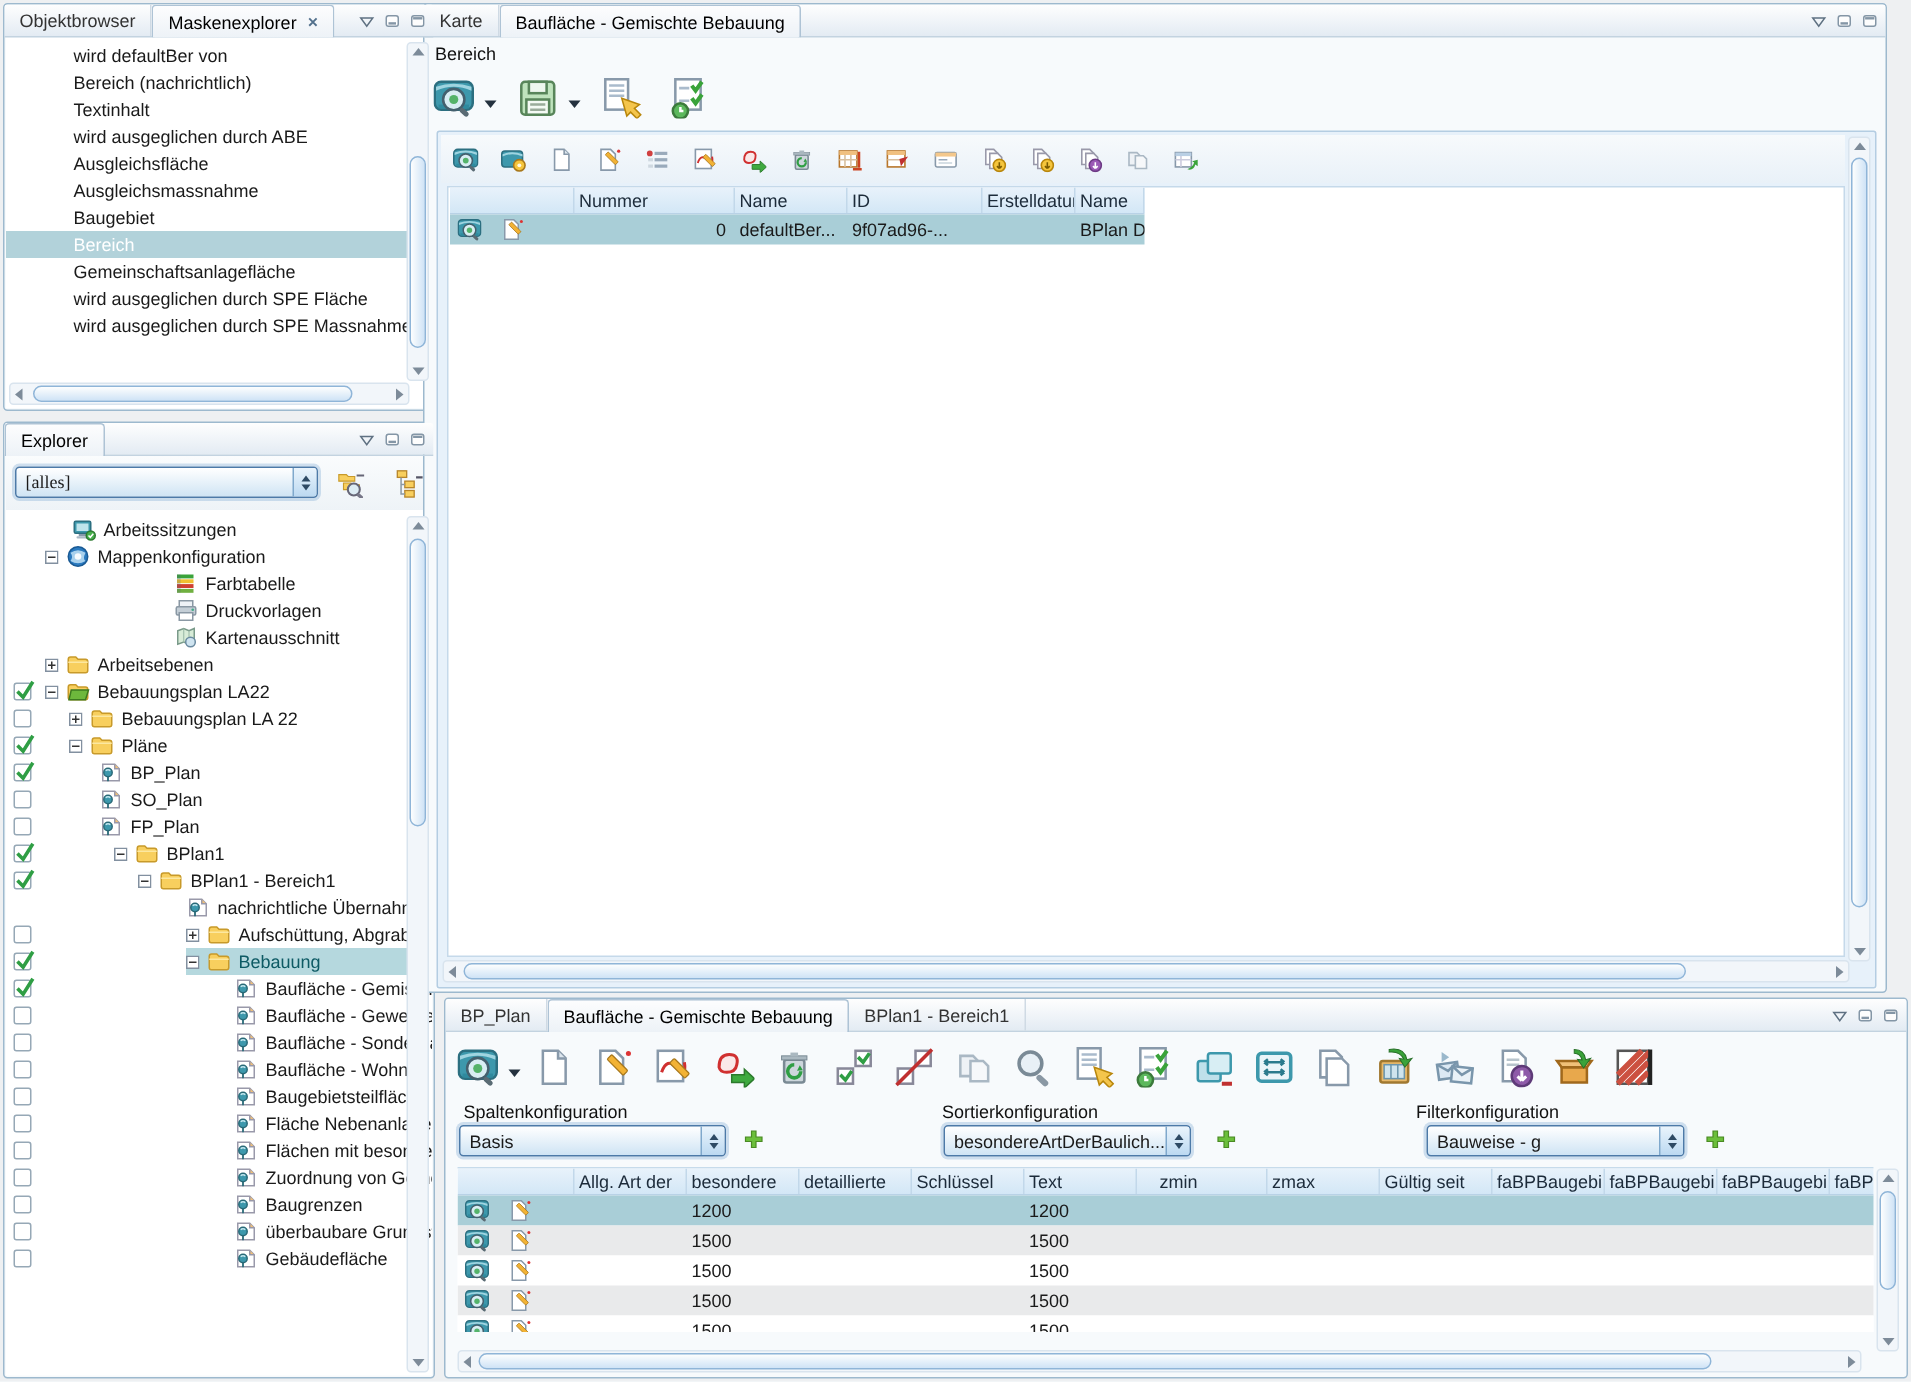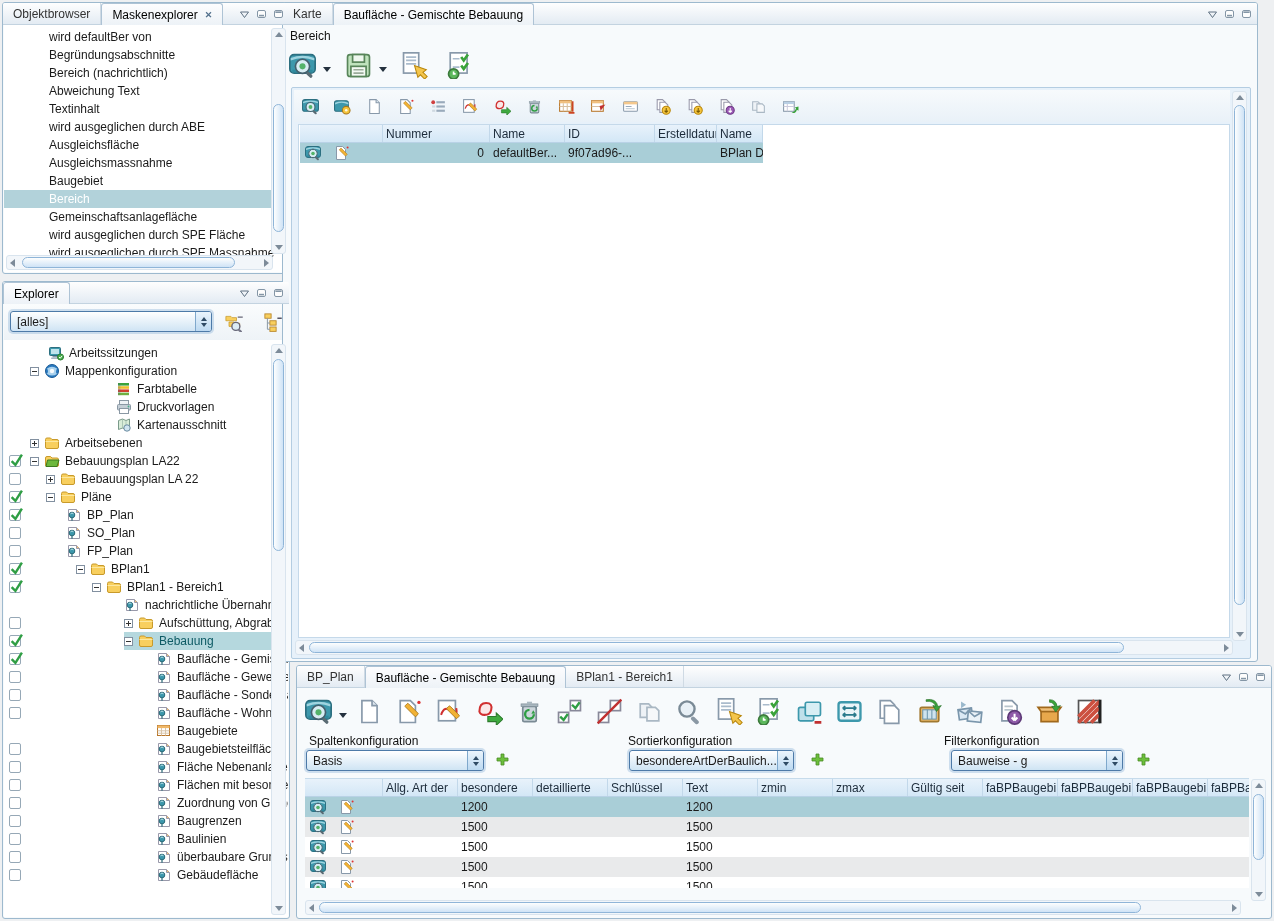--- a/index.html
+++ b/index.html
@@ -110,7 +110,6 @@
     </div>
     <div class="panelbody" id="ob-body">
         <div class="list-row">wird defaultBer von</div>
-        <div class="list-row">Begründungsabschnitte</div>
         <div class="list-row">Bereich (nachrichtlich)</div>
         <div class="list-row">Abweichung Text</div>
         <div class="list-row">Textinhalt</div>

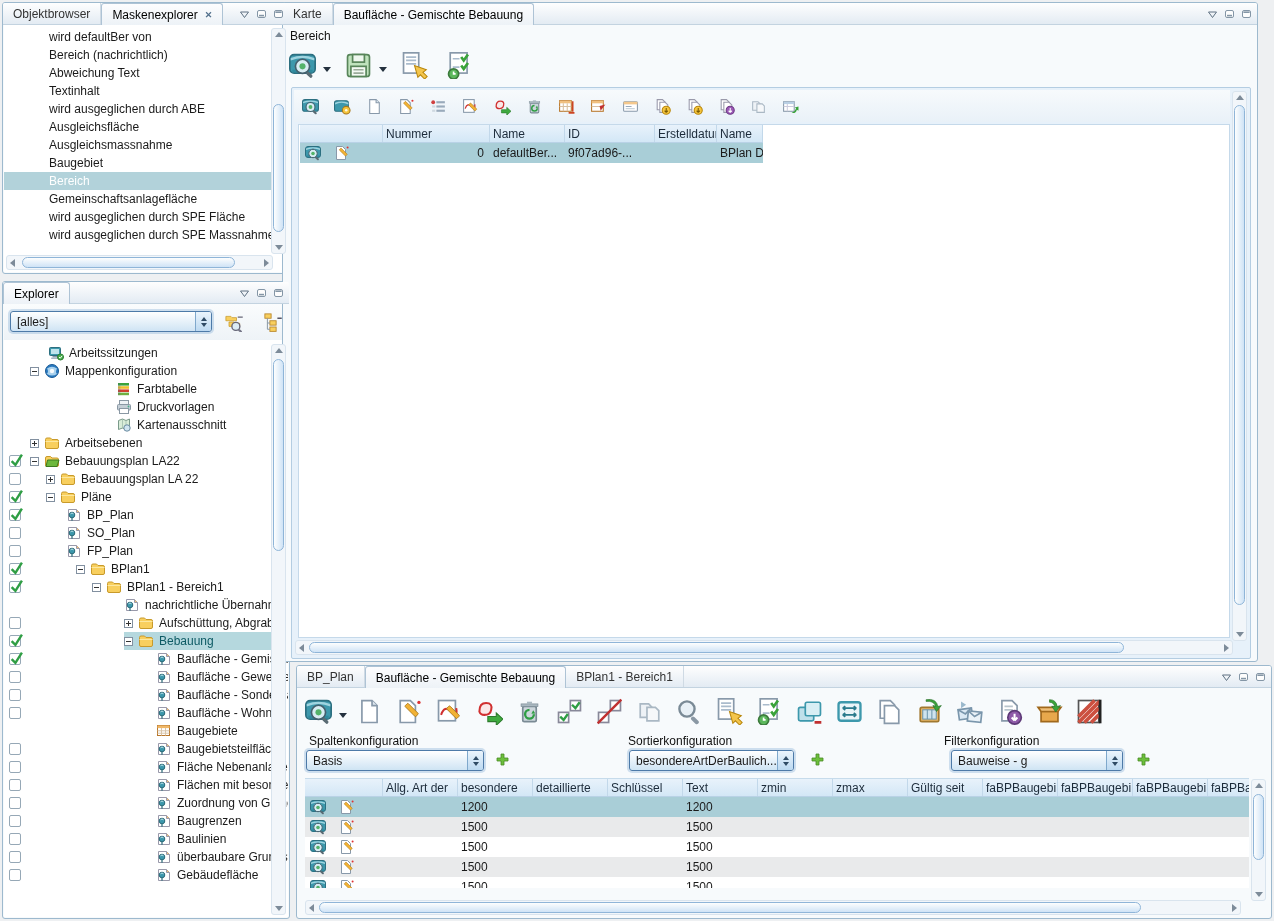--- a/index.html
+++ b/index.html
@@ -111,7 +111,6 @@
     <div class="panelbody" id="ob-body">
         <div class="list-row">wird defaultBer von</div>
         <div class="list-row">Bereich (nachrichtlich)</div>
-        <div class="list-row">Abweichung Text</div>
         <div class="list-row">Textinhalt</div>
         <div class="list-row">wird ausgeglichen durch ABE</div>
         <div class="list-row">Ausgleichsfläche</div>

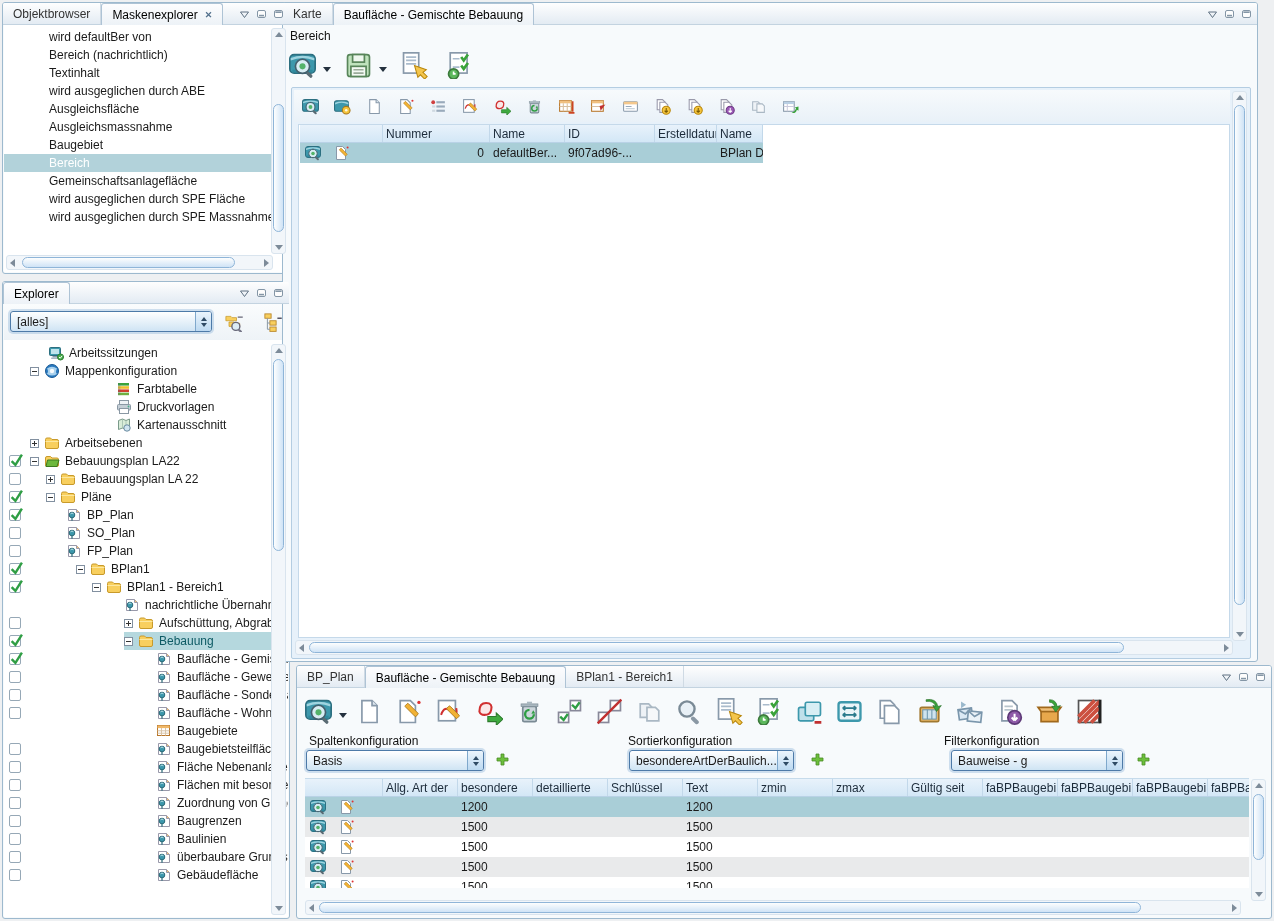--- a/index.html
+++ b/index.html
@@ -27,7 +27,7 @@
 .combo .spin b{display:block;width:0;height:0;border:3px solid transparent;}
 .combo .spin b.up{border-bottom:4px solid #2e4a64;border-top:none;margin-bottom:2px;}
 .combo .spin b.dn{border-top:4px solid #2e4a64;border-bottom:none;}
-#ex-combo{position:absolute;left:6px;top:7px;width:202px;}
+#ex-combo{position:absolute;left:6px;top:7px;width:202px;font-family:Liberation Serif, serif;}
 #ex-tb-icons{position:absolute;left:220px;top:8px;display:flex;gap:15px;}
 #ex-tree{left:1px;right:1px;top:58px;bottom:1px;padding-top:4px;}
 .tree-row{height:18px;display:flex;align-items:center;white-space:nowrap;}

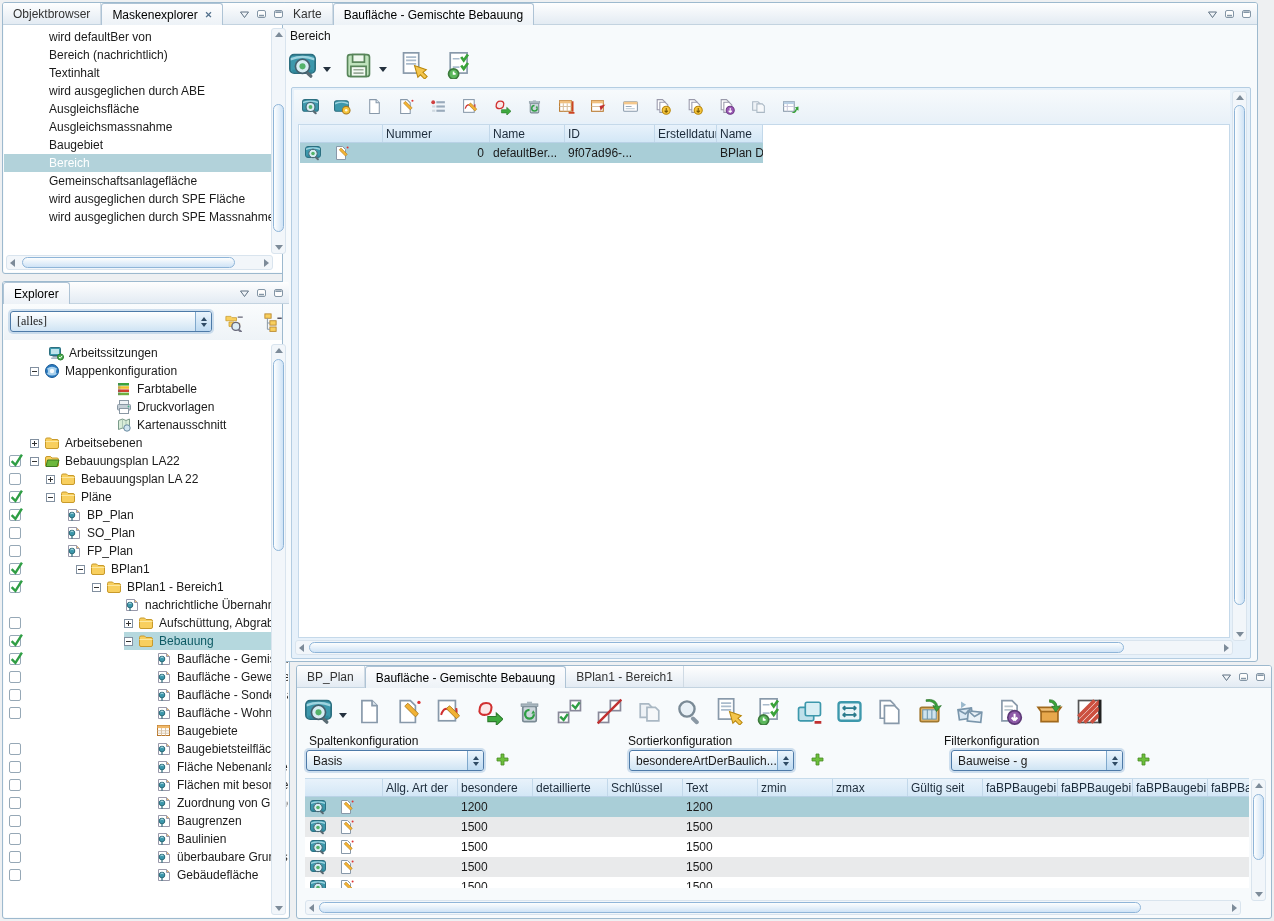--- a/index.html
+++ b/index.html
@@ -616,23 +616,6 @@
           </span>
         </div>
         <div class="tree-row">
-          <span class="cbcol"></span>
-          <span class="spacer" style="width: 132px;"></span>
-          <span class="tr-inner">
-            <span class="icon">
-              <svg width="16" height="16" viewBox="0 0 16 16">
-                <rect x="1.5" y="2.5" width="12" height="10" fill="#fff" stroke="#b8762a"></rect>
-                <rect x="1.5" y="2.5" width="12" height="2.6" fill="#f0b868"></rect>
-                <line x1="5.5" y1="5" x2="5.5" y2="12.5" stroke="#d8c4a8"></line>
-                <line x1="9.5" y1="5" x2="9.5" y2="12.5" stroke="#d8c4a8"></line>
-                <line x1="1.5" y1="7.8" x2="13.5" y2="7.8" stroke="#d8c4a8"></line>
-                <line x1="1.5" y1="10.2" x2="13.5" y2="10.2" stroke="#d8c4a8"></line>
-              </svg>
-            </span>
-            <span class="tlabel">Baugebiete</span>
-          </span>
-        </div>
-        <div class="tree-row">
           <span class="cbcol">
             <span class="cb"></span>
           </span>

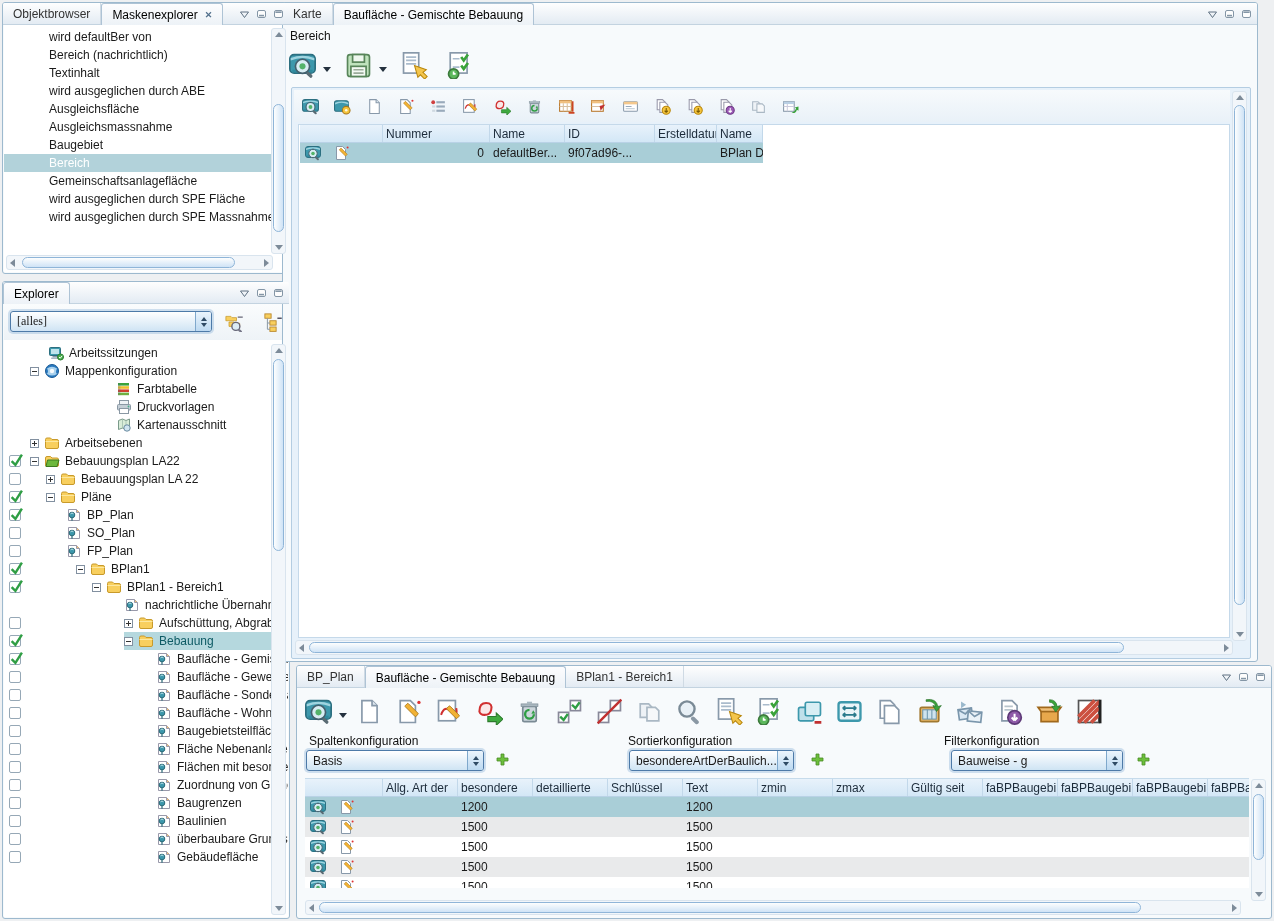--- a/index.html
+++ b/index.html
@@ -1346,7 +1346,7 @@
           <span class="gh" style="width: 75px;">detaillierte</span>
           <span class="gh" style="width: 75px;">Schlüssel</span>
           <span class="gh" style="width: 75px;">Text</span>
-          <span class="gh" style="width: 75px;">zmin</span>
+          <span class="gh" style="width: 75px; margin-left: 12px;">zmin</span>
           <span class="gh" style="width: 75px;">zmax</span>
           <span class="gh" style="width: 75px;">Gültig seit</span>
           <span class="gh" style="width: 75px;">faBPBaugebi</span>

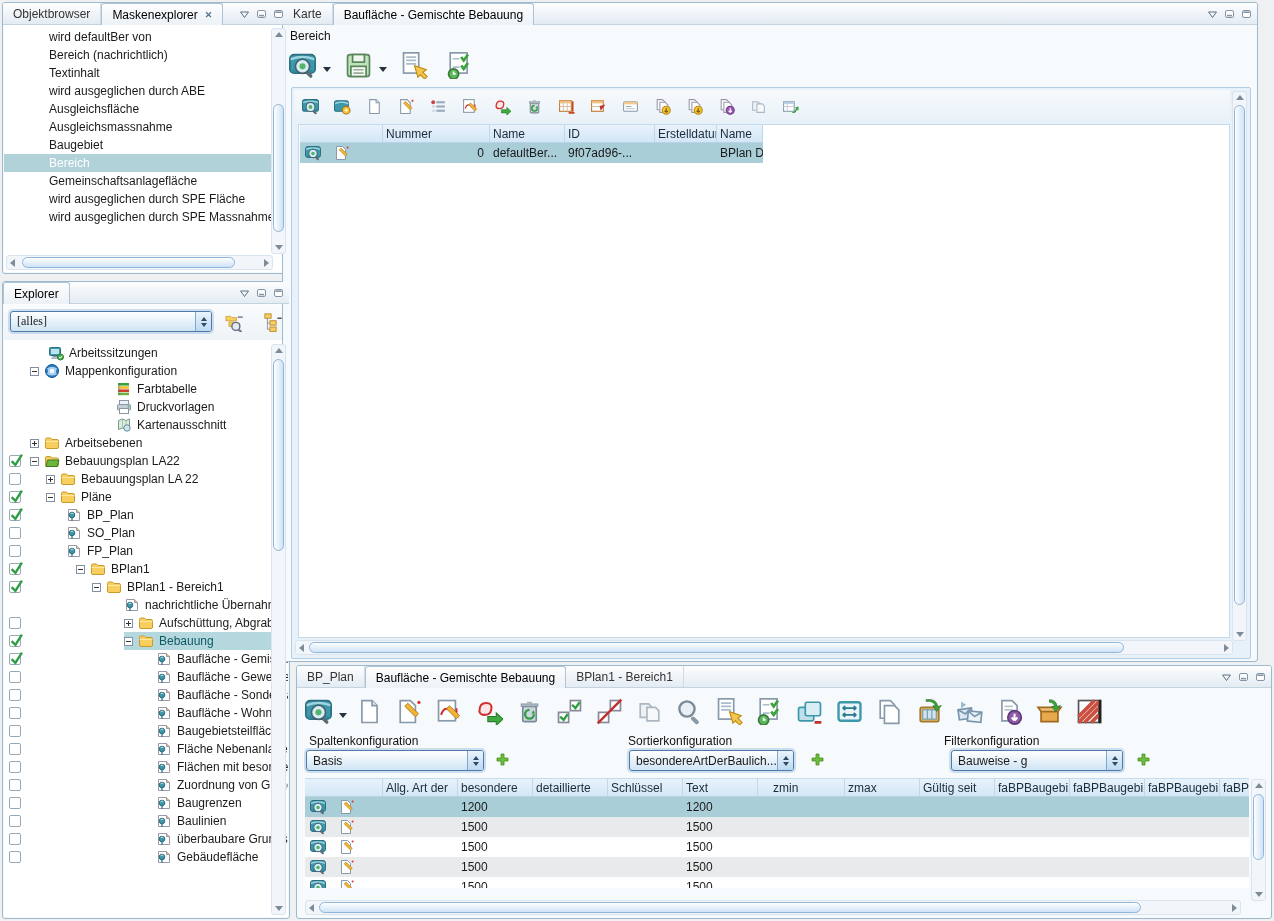--- a/index.html
+++ b/index.html
@@ -720,24 +720,6 @@
                 <path d="M4.5 6.8 a2 2 0 0 1 3 0" stroke="#bfe4ec" fill="none"></path>
               </svg>
             </span>
-            <span class="tlabel">Baulinien</span>
-          </span>
-        </div>
-        <div class="tree-row">
-          <span class="cbcol">
-            <span class="cb"></span>
-          </span>
-          <span class="spacer" style="width: 132px;"></span>
-          <span class="tr-inner">
-            <span class="icon">
-              <svg width="16" height="16" viewBox="0 0 16 16">
-                <path d="M2.5 2.5 h8 l3 3 v8 h-11z" fill="#fff" stroke="#9999aa"></path>
-                <path d="M10.5 2.5 v3 h3" fill="#f0c078" stroke="#9999aa"></path>
-                <circle cx="6" cy="8" r="2.8" fill="#3d98ac" stroke="#2a6a78"></circle>
-                <path d="M6 10.8 v3" stroke="#2a6a78" stroke-width="1.2"></path>
-                <path d="M4.5 6.8 a2 2 0 0 1 3 0" stroke="#bfe4ec" fill="none"></path>
-              </svg>
-            </span>
             <span class="tlabel">überbaubare Grundstücksfläche</span>
           </span>
         </div>

